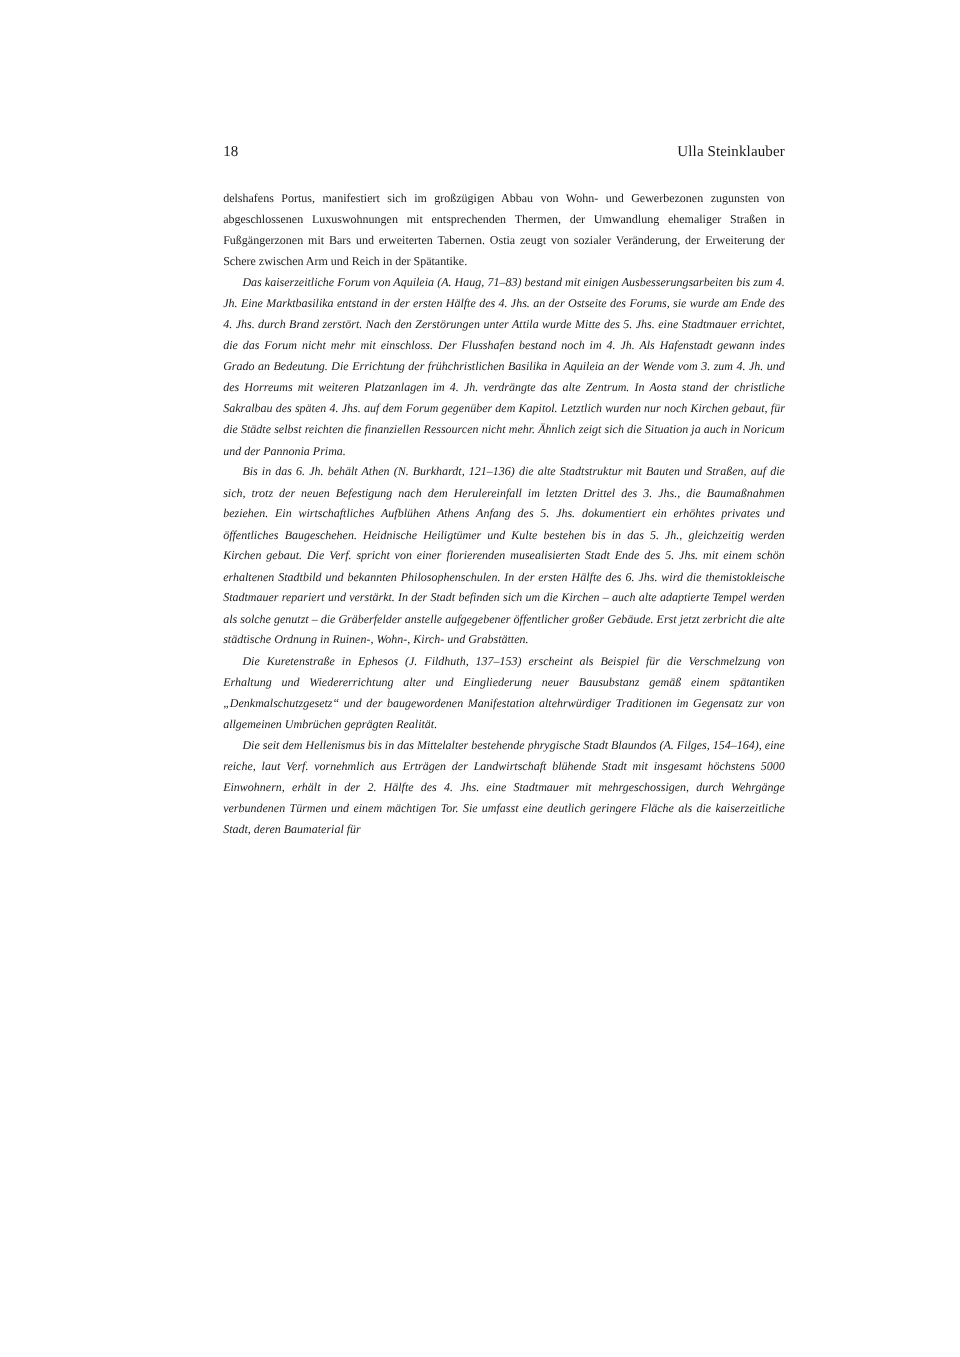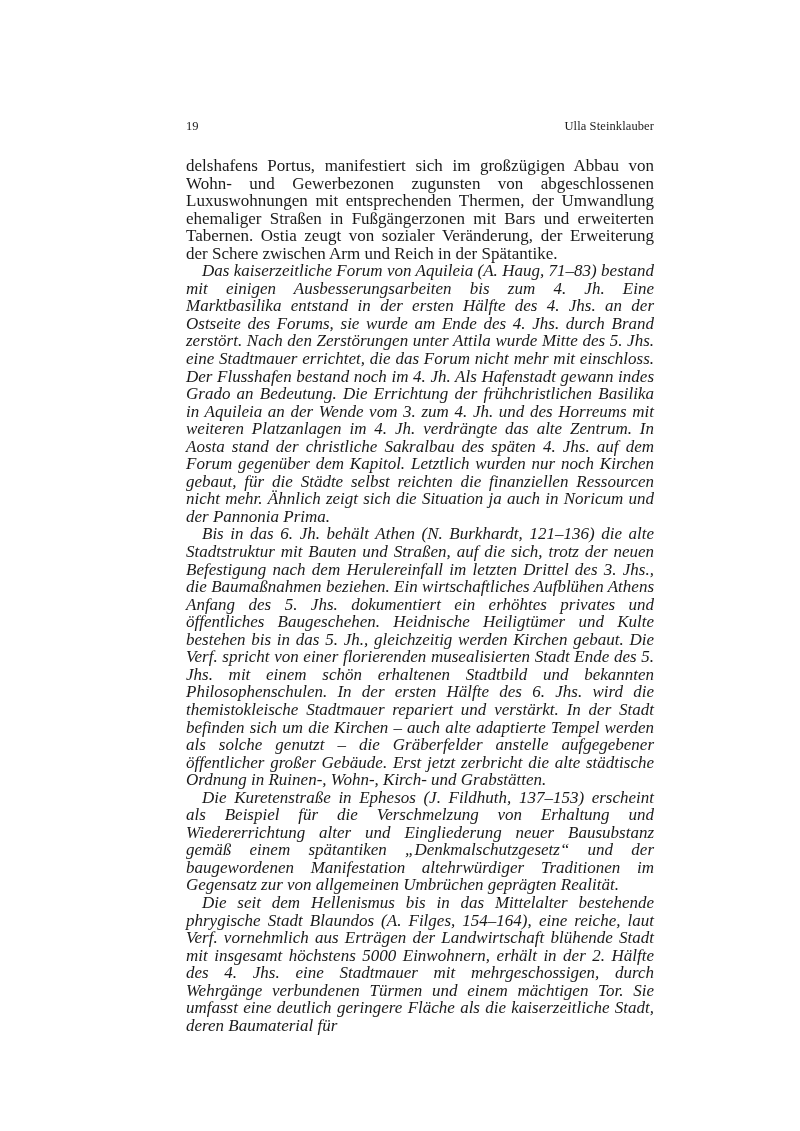--- a/index.html
+++ b/index.html
@@ -73,7 +73,7 @@
 <div class="page">
 
   <div class="running-head">
-    <span class="folio">19</span>
+    <span class="folio">18</span>
     <span class="title">Ulla Steinklauber</span>
   </div>
 

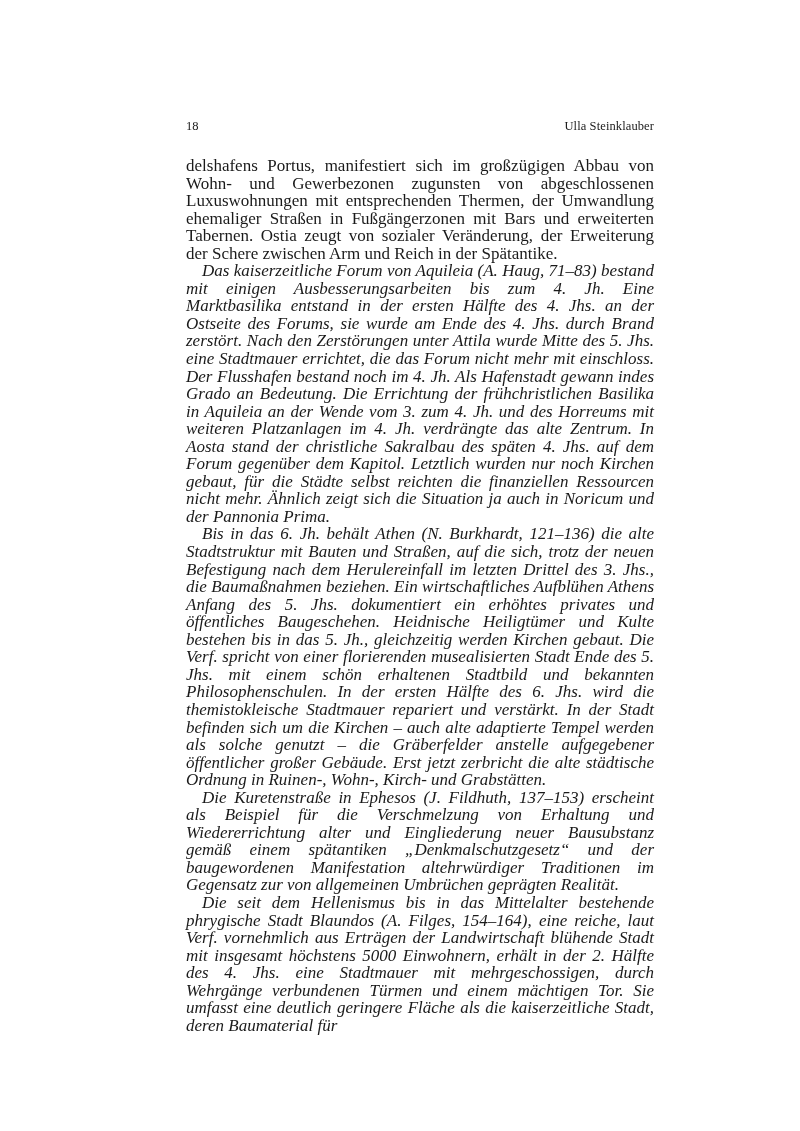--- a/index.html
+++ b/index.html
@@ -49,7 +49,7 @@
     top: 157px;
     left: 186px;
     width: 468px;
-    font-size: 17px;
+    font-size: 10px;
     line-height: 17.55px;
     text-align: justify;
     text-justify: inter-word;

